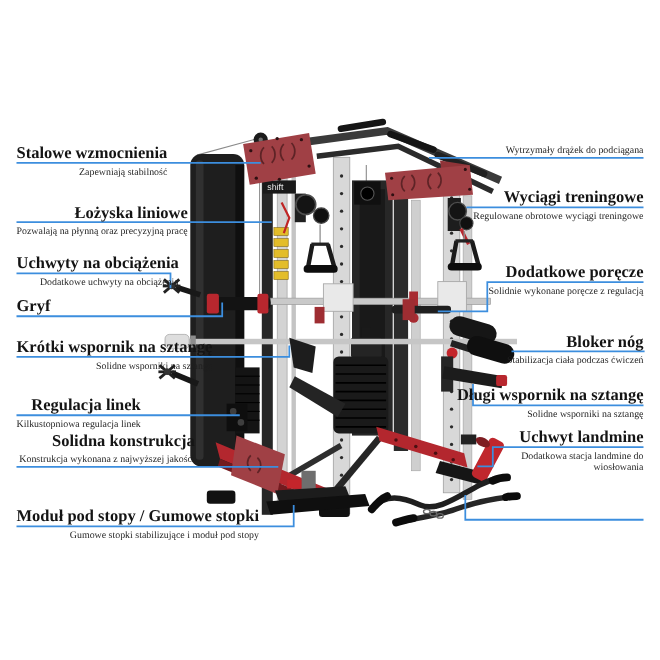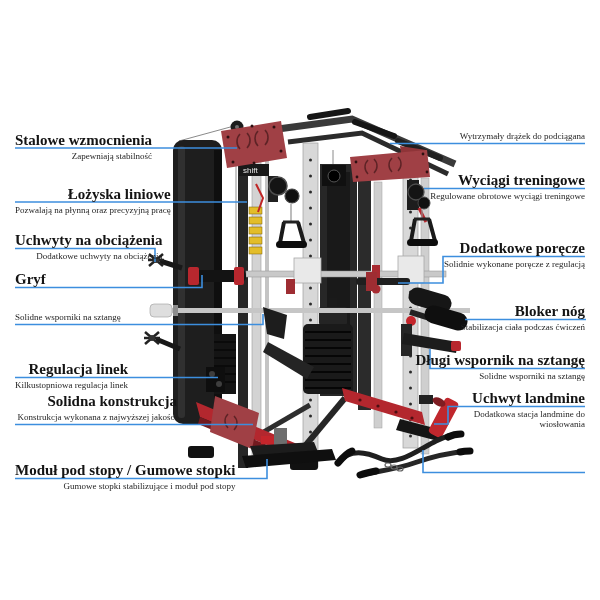--- a/index.html
+++ b/index.html
@@ -361,6 +361,7 @@
     <div class="t">Gryf</div>
   </div>
   <div class="lbl left" style="top:309px">
+    <div class="t">Krótki wspornik na sztangę</div>
     <div class="s">Solidne wsporniki na sztangę</div>
   </div>
   <div class="lbl left" style="top:362px">

